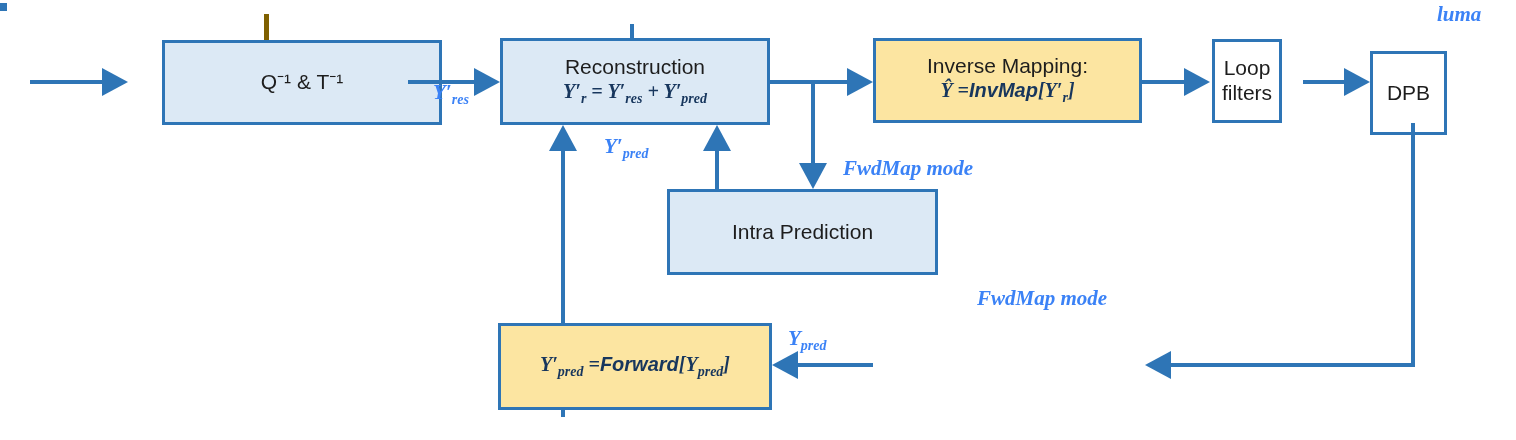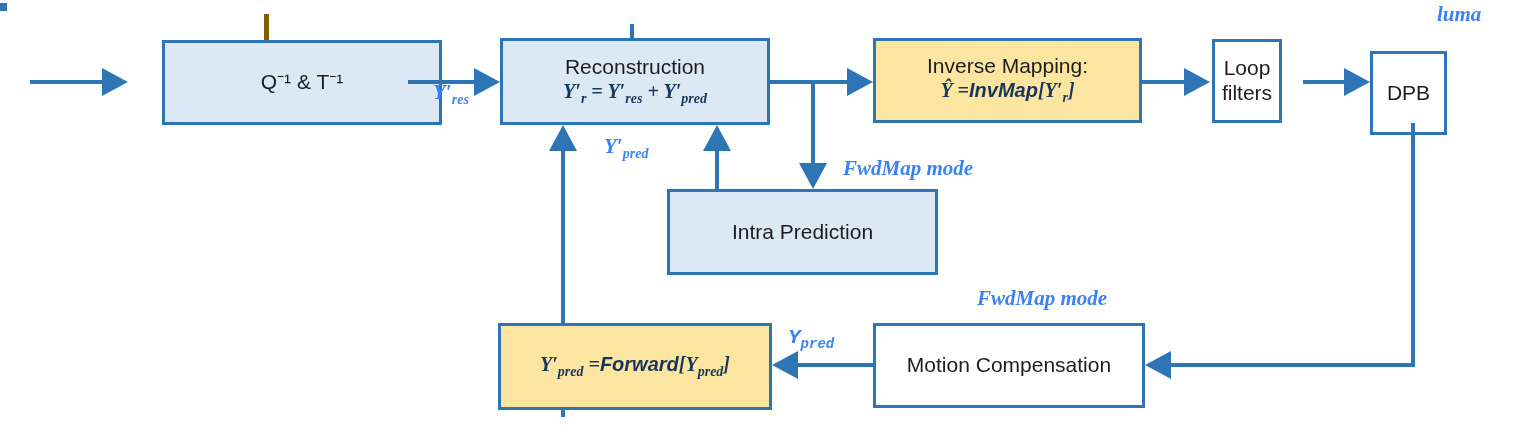--- a/index.html
+++ b/index.html
@@ -109,7 +109,7 @@
 
   <div class="hline" style="left:794px; top:363px; width:79px; height:4px;"></div>
   <div class="arr arr-left" style="left:772px; top:351px;"></div>
-  <div class="mlabel" style="left:788px; top:326px;font-family:Liberation Mono, monospace;"><span>Y</span><span class="sub">pred</span></div>
+  <div class="mlabel" style="left:788px; top:326px;"><span>Y</span><span class="sub">pred</span></div>
 
   <div class="box fill-yellow" style="left:498px; top:323px; width:274px; height:87px;">
     <div class="formula"><span>Y′</span><span class="sub">pred</span><span> =</span><span class="fn">Forward</span><span>[Y</span><span class="sub">pred</span><span>]</span></div>

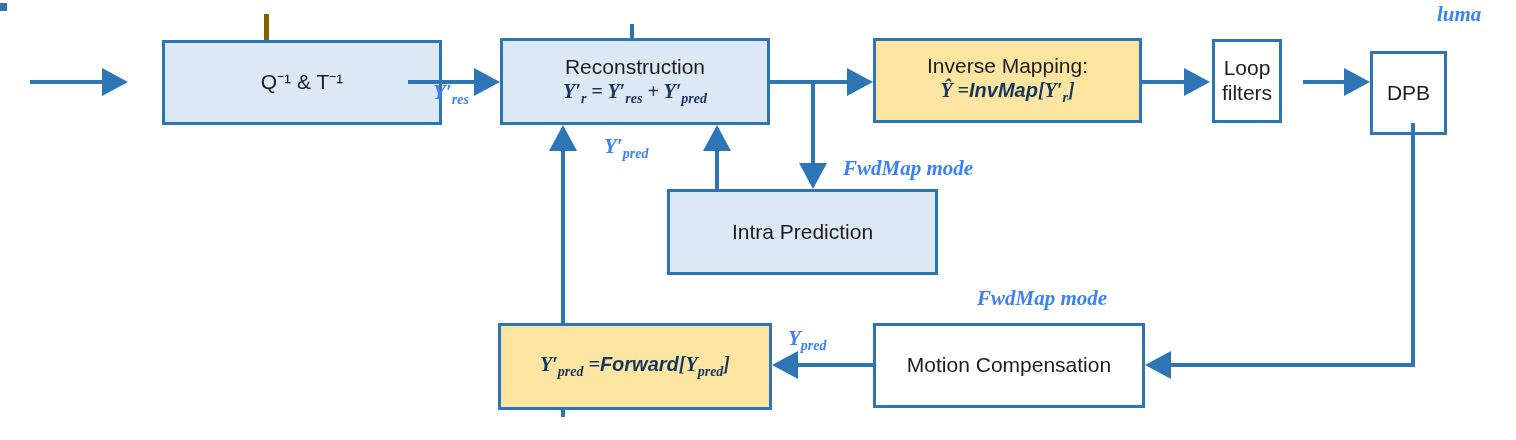--- a/index.html
+++ b/index.html
@@ -103,9 +103,6 @@
   <div class="arr arr-left" style="left:1145px; top:351px;"></div>
 
   <div class="mlabel" style="left:977px; top:286px;">FwdMap mode</div>
-  <div class="box fill-white" style="left:873px; top:323px; width:272px; height:85px;">
-    <div class="title">Motion Compensation</div>
-  </div>
 
   <div class="hline" style="left:794px; top:363px; width:79px; height:4px;"></div>
   <div class="arr arr-left" style="left:772px; top:351px;"></div>

